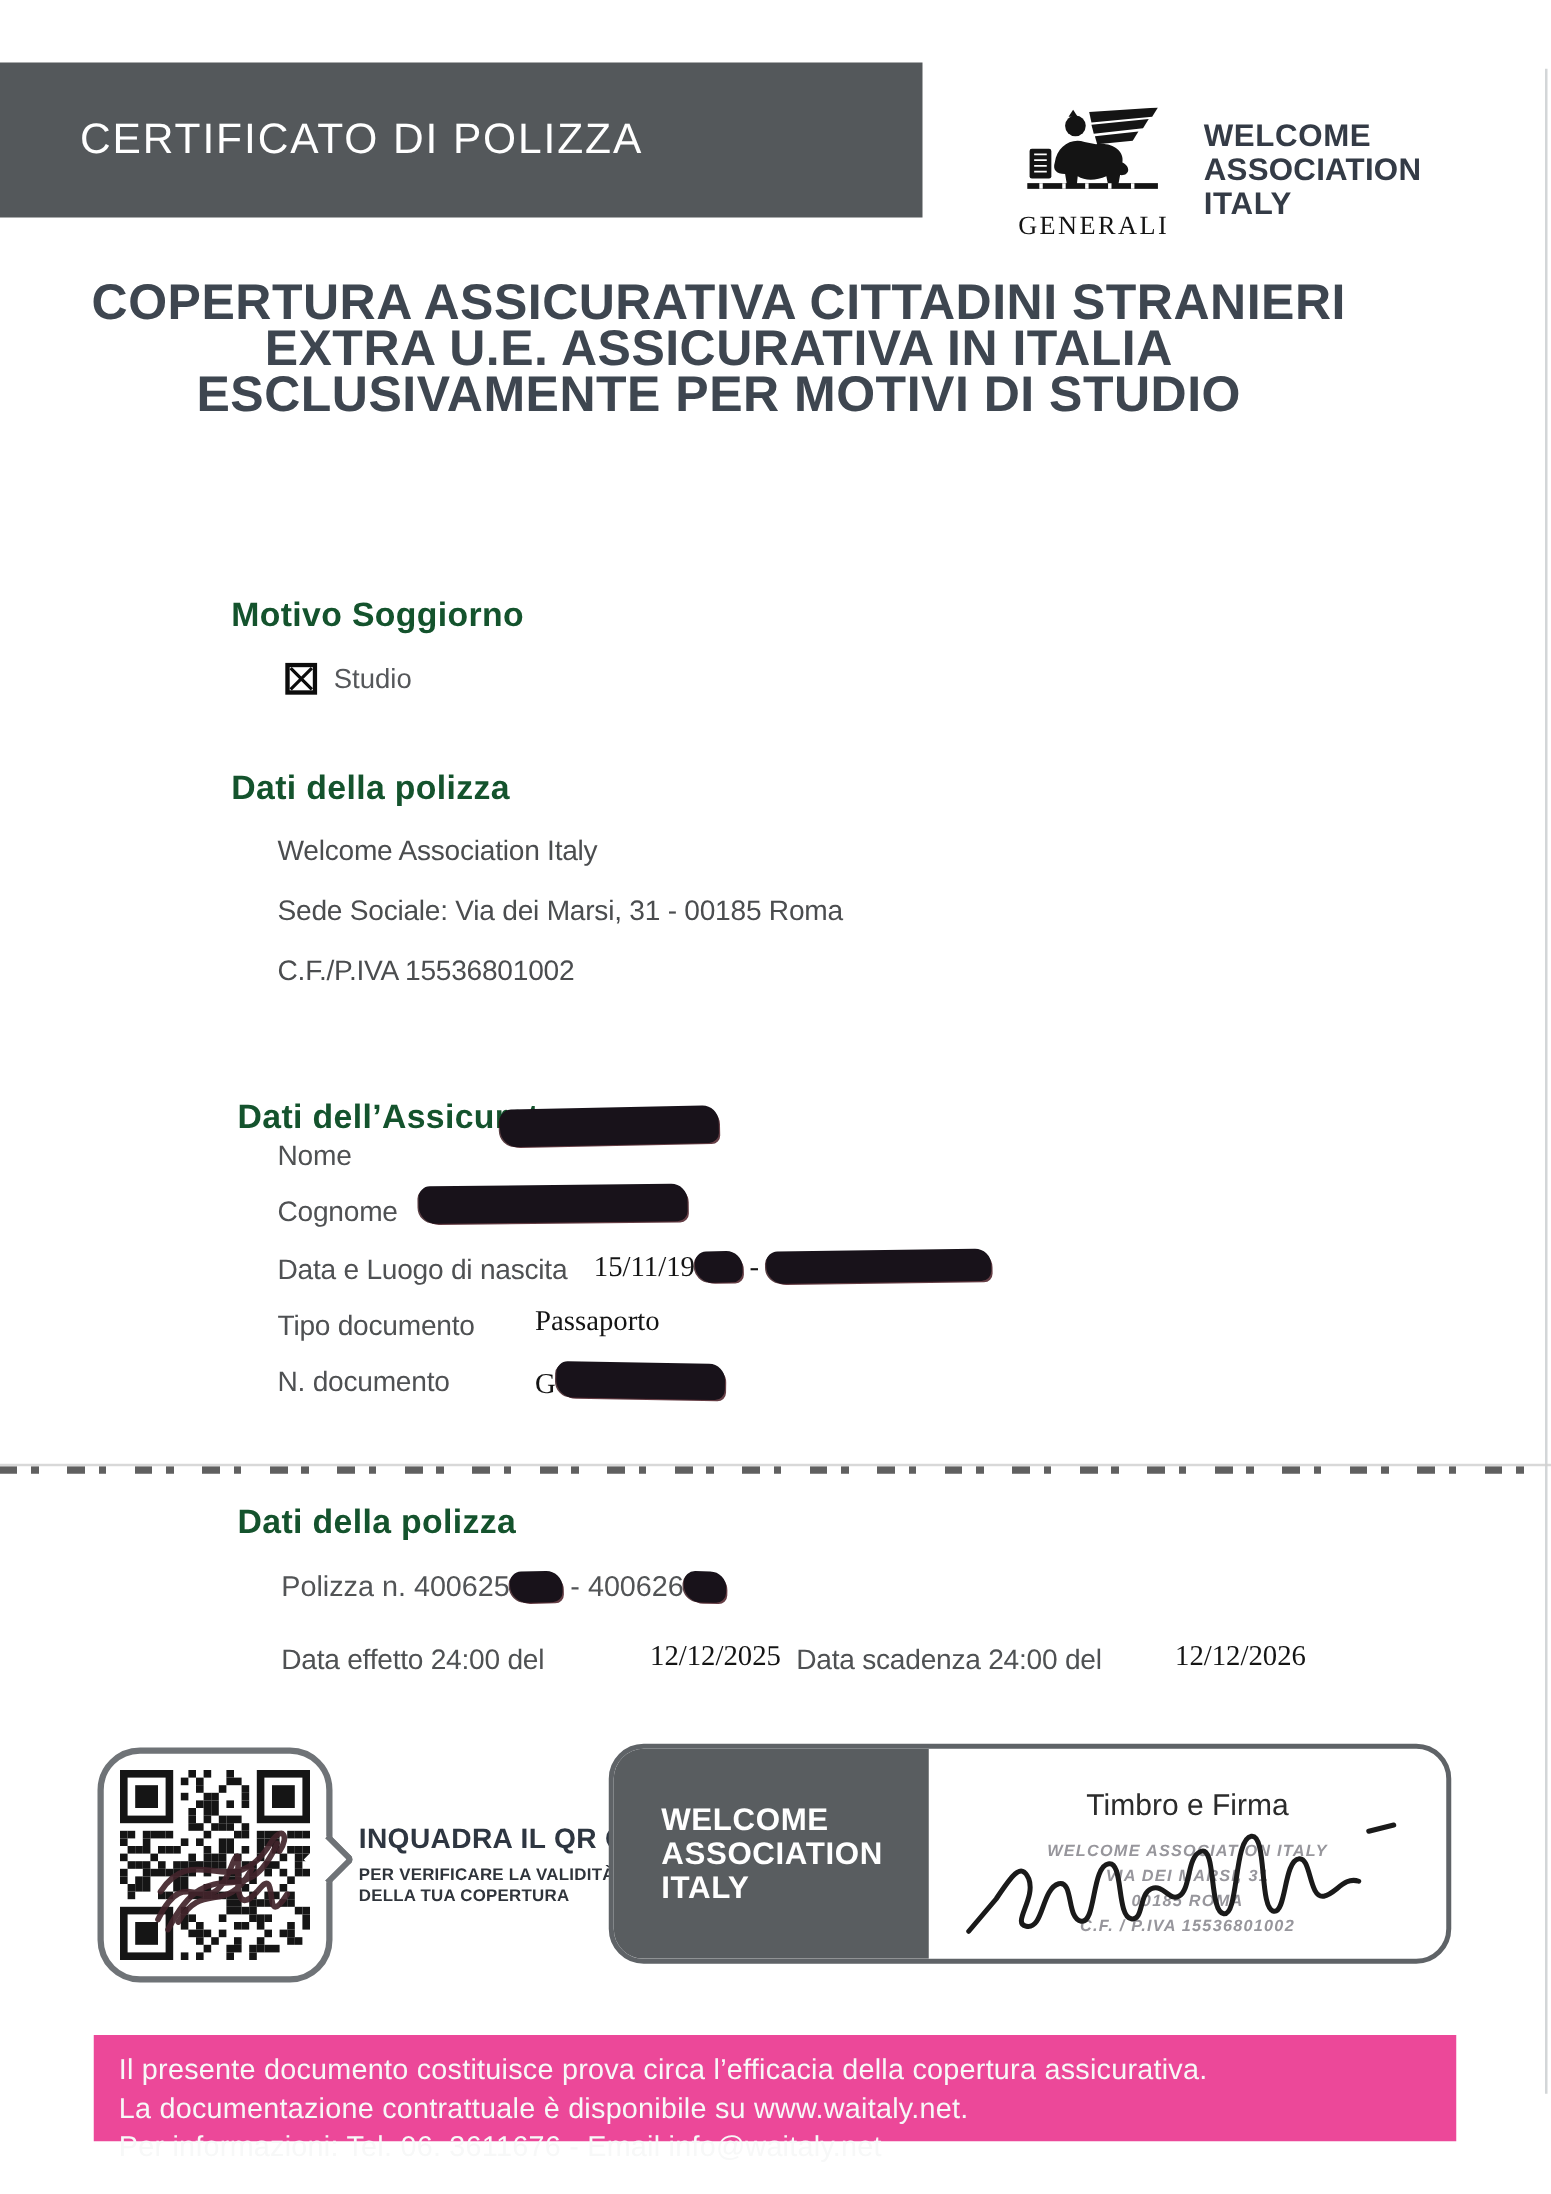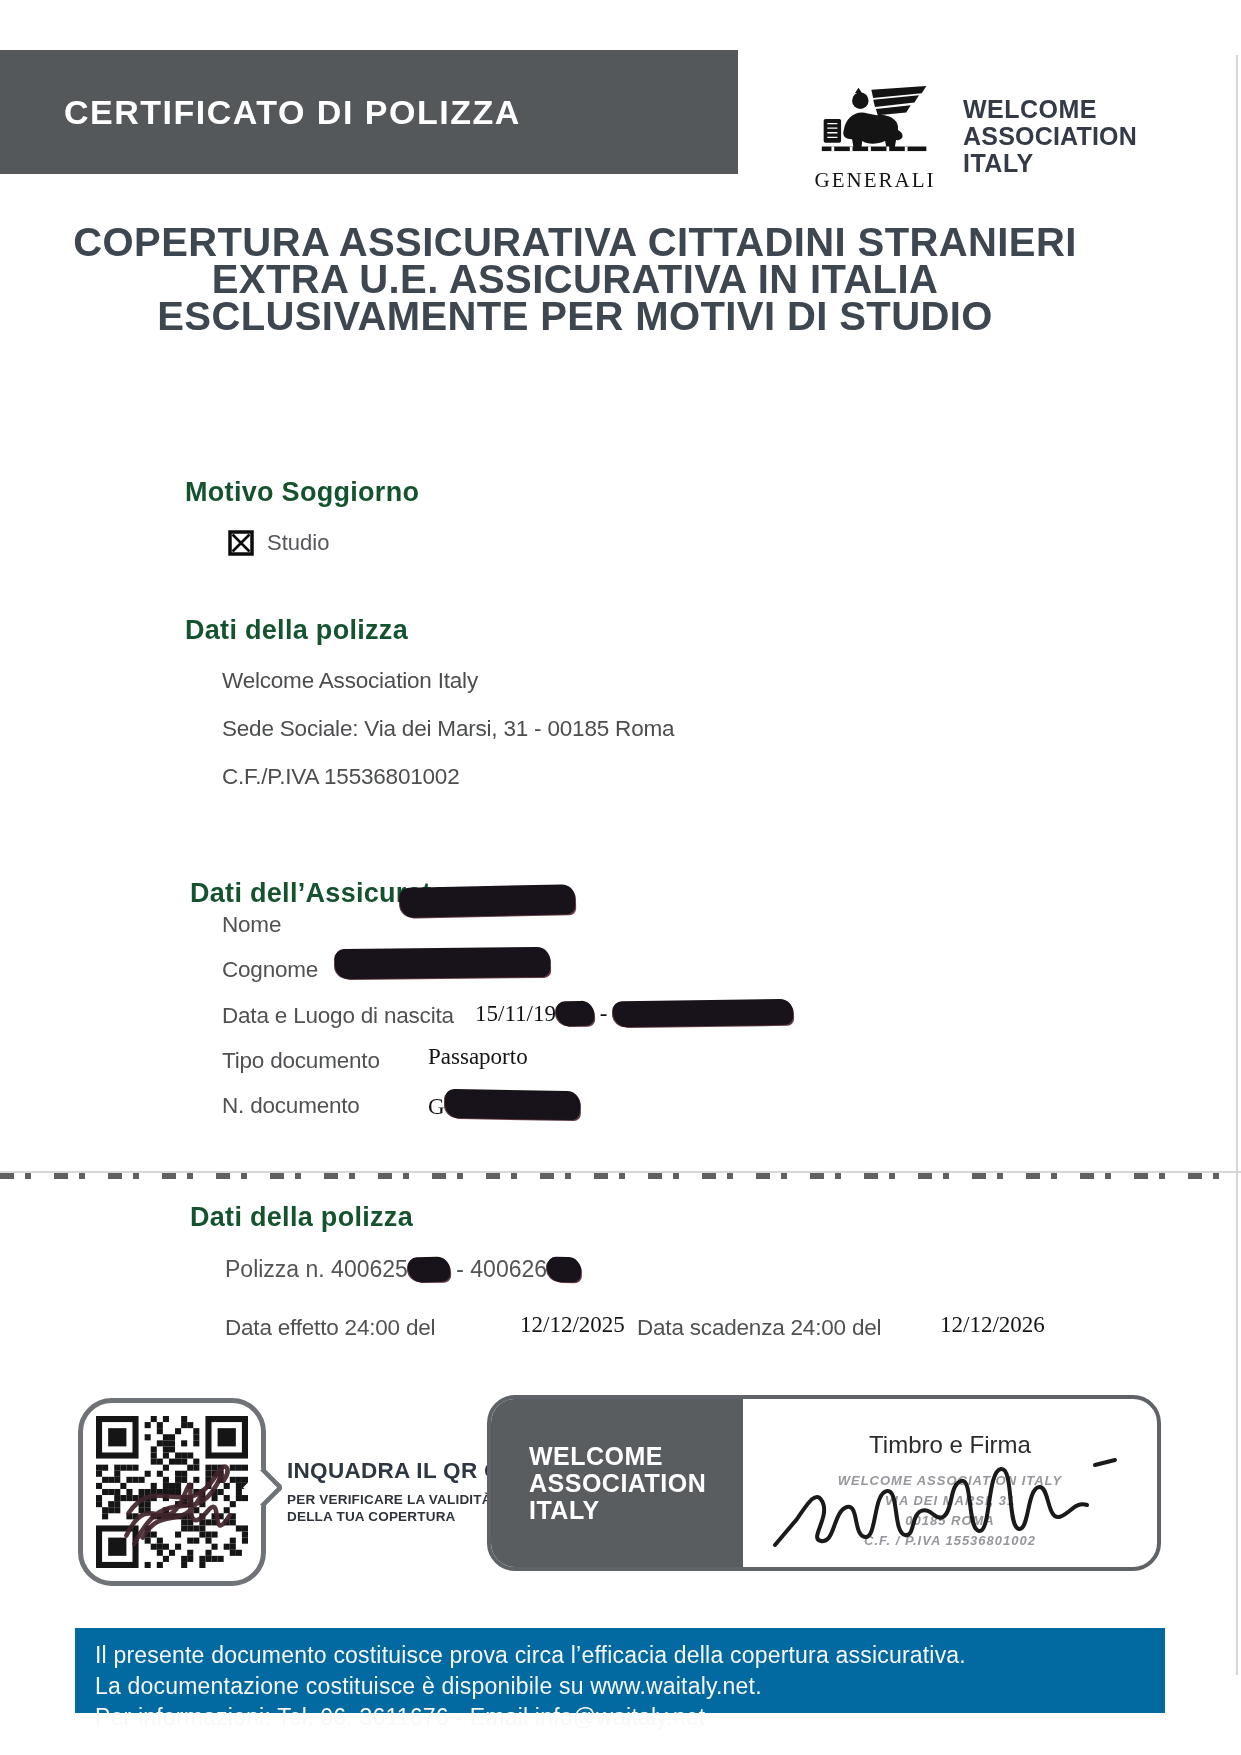--- a/index.html
+++ b/index.html
@@ -10,7 +10,7 @@
   
   .header-bar{position:absolute;left:0;top:50px;width:738px;height:124px;background:#54585b;}
   .header-title{position:absolute;left:64px;top:50%;transform:translateY(-50%);
-        font-size:34px;font-weight:bold;color:#ffffff;letter-spacing:1.5px;white-space:nowrap;}
+        font-size:34px;font-weight:normal;color:#ffffff;letter-spacing:1.5px;white-space:nowrap;}
 
   
   .generali{position:absolute;left:812px;top:86px;width:126px;text-align:center;}

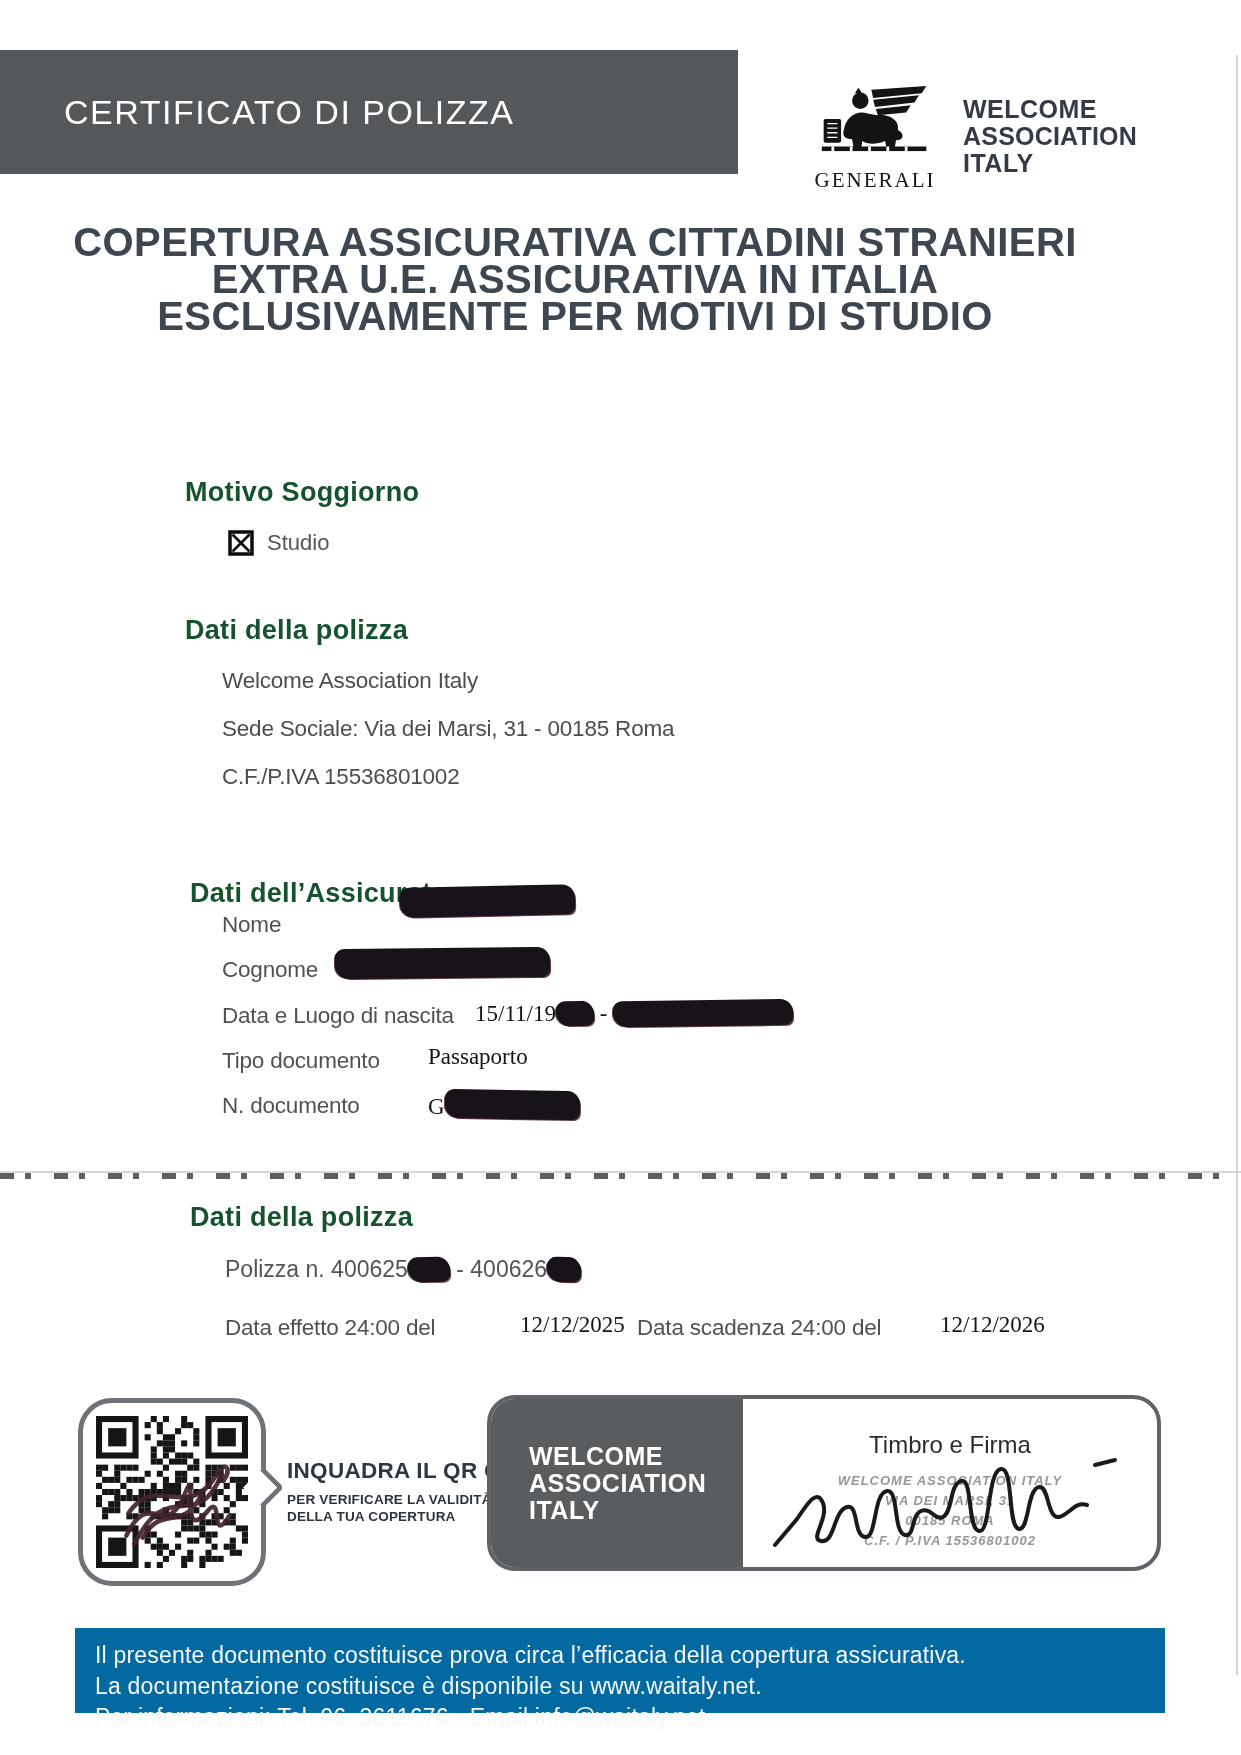--- a/index.html
+++ b/index.html
@@ -78,7 +78,7 @@
   .signature{position:absolute;left:22px;top:26px;pointer-events:none;}
 
   
-  .footer-bar{position:absolute;left:75px;top:1628px;width:1090px;height:85px;background:#0369a1;
+  .footer-bar{position:absolute;left:75px;top:1628px;width:1090px;height:85px;background:#ec4899;
         box-sizing:border-box;padding:12px 0 0 20px;}
   .footer-line{font-size:23px;line-height:31px;color:#f7f8f8;letter-spacing:0.2px;white-space:nowrap;}
 </style>

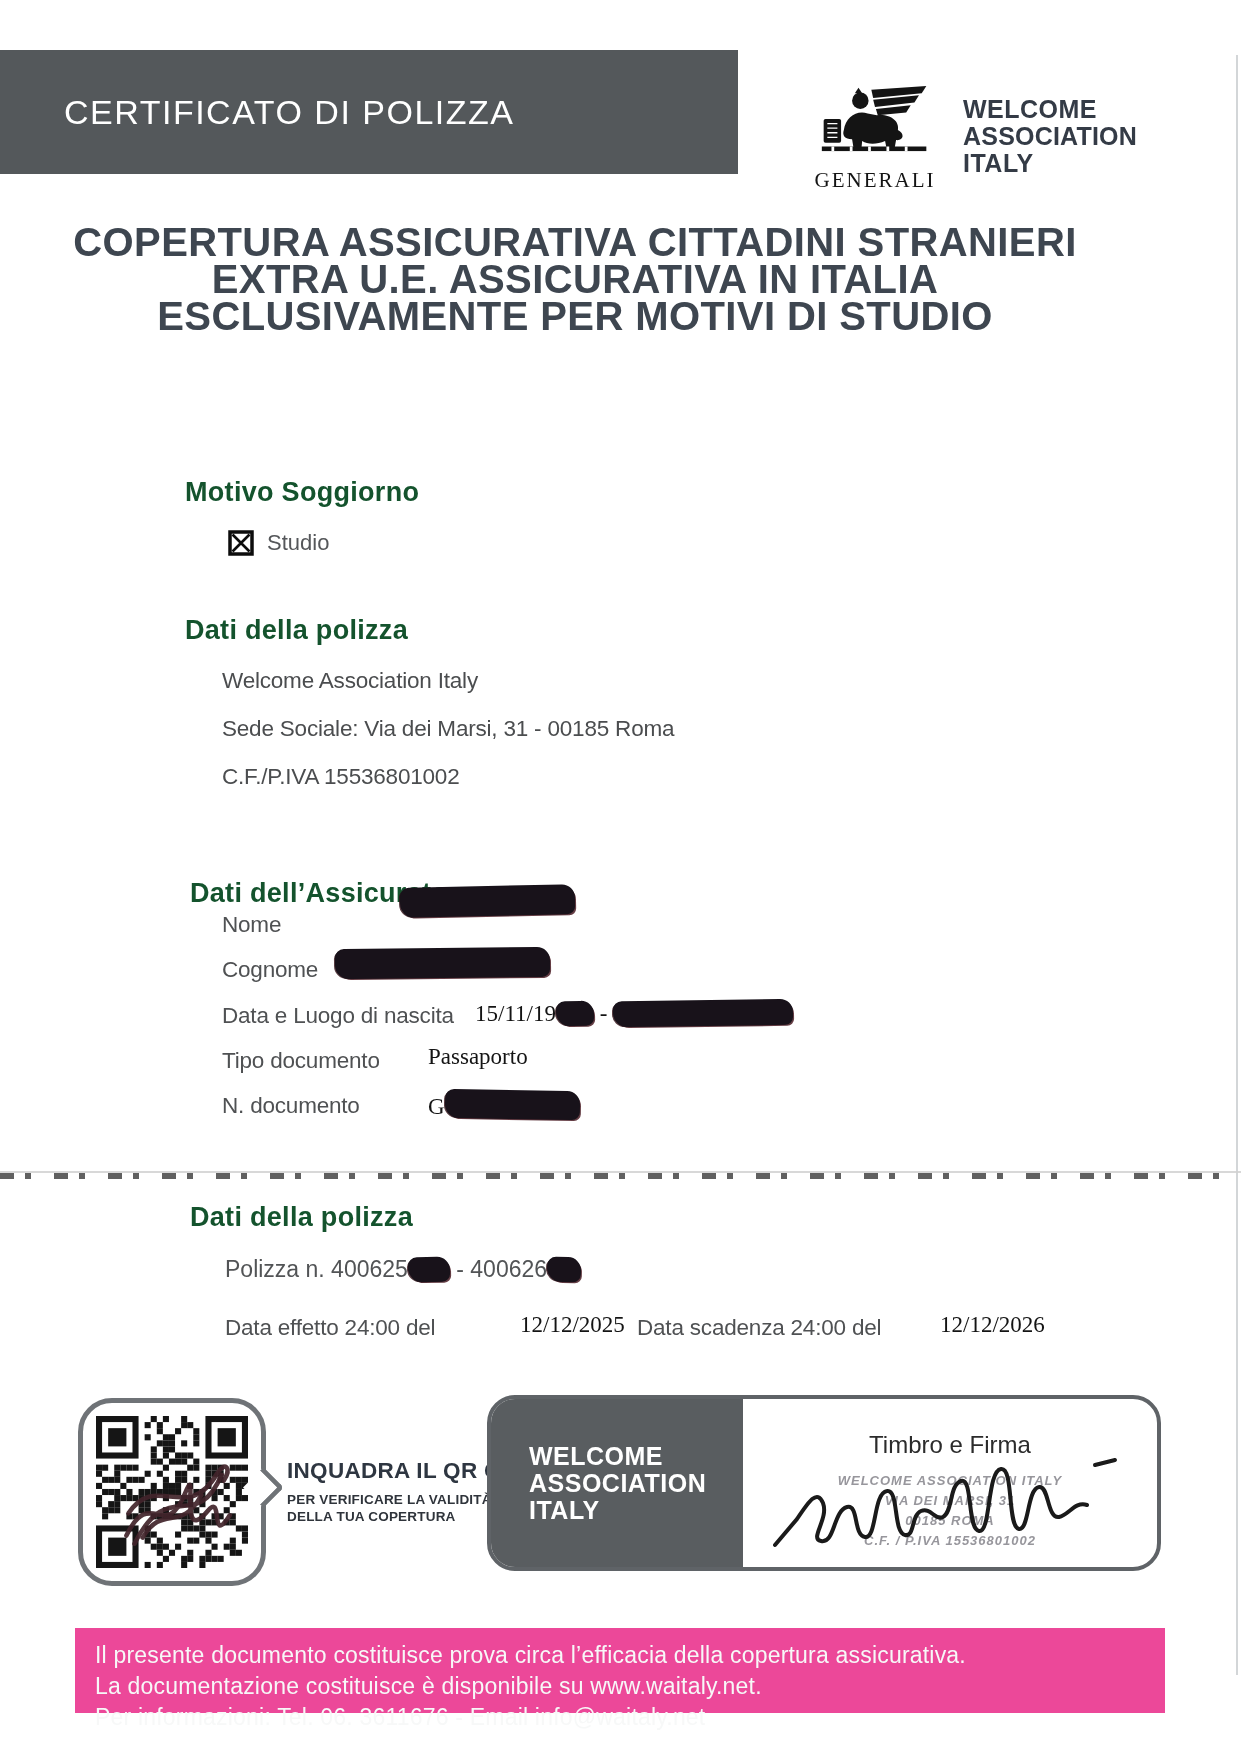--- a/index.html
+++ b/index.html
@@ -428,7 +428,7 @@
 
   <div class="footer-bar">
     <div class="footer-line">Il presente documento costituisce prova circa l’efficacia della copertura assicurativa.</div>
-    <div class="footer-line">La documentazione costituisce è disponibile su www.waitaly.net.</div>
+    <div class="footer-line">La documentazione contrattuale è disponibile su www.waitaly.net.</div>
     <div class="footer-line">Per informazioni: Tel. 06. 3611676 - Email info@waitaly.net</div>
   </div>
 </div>

